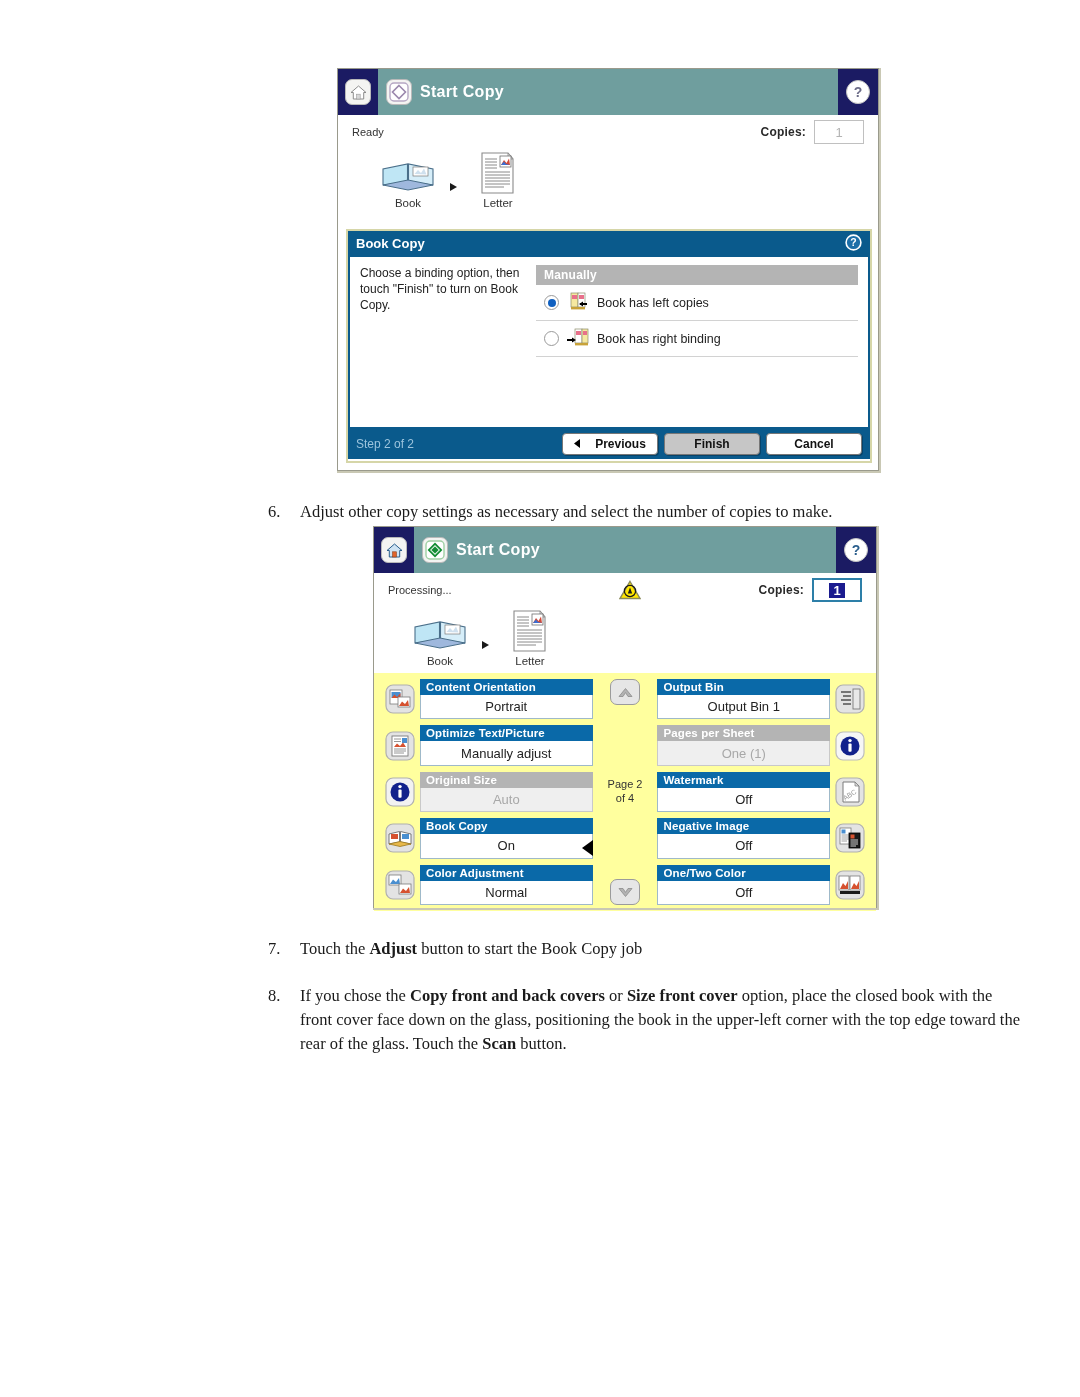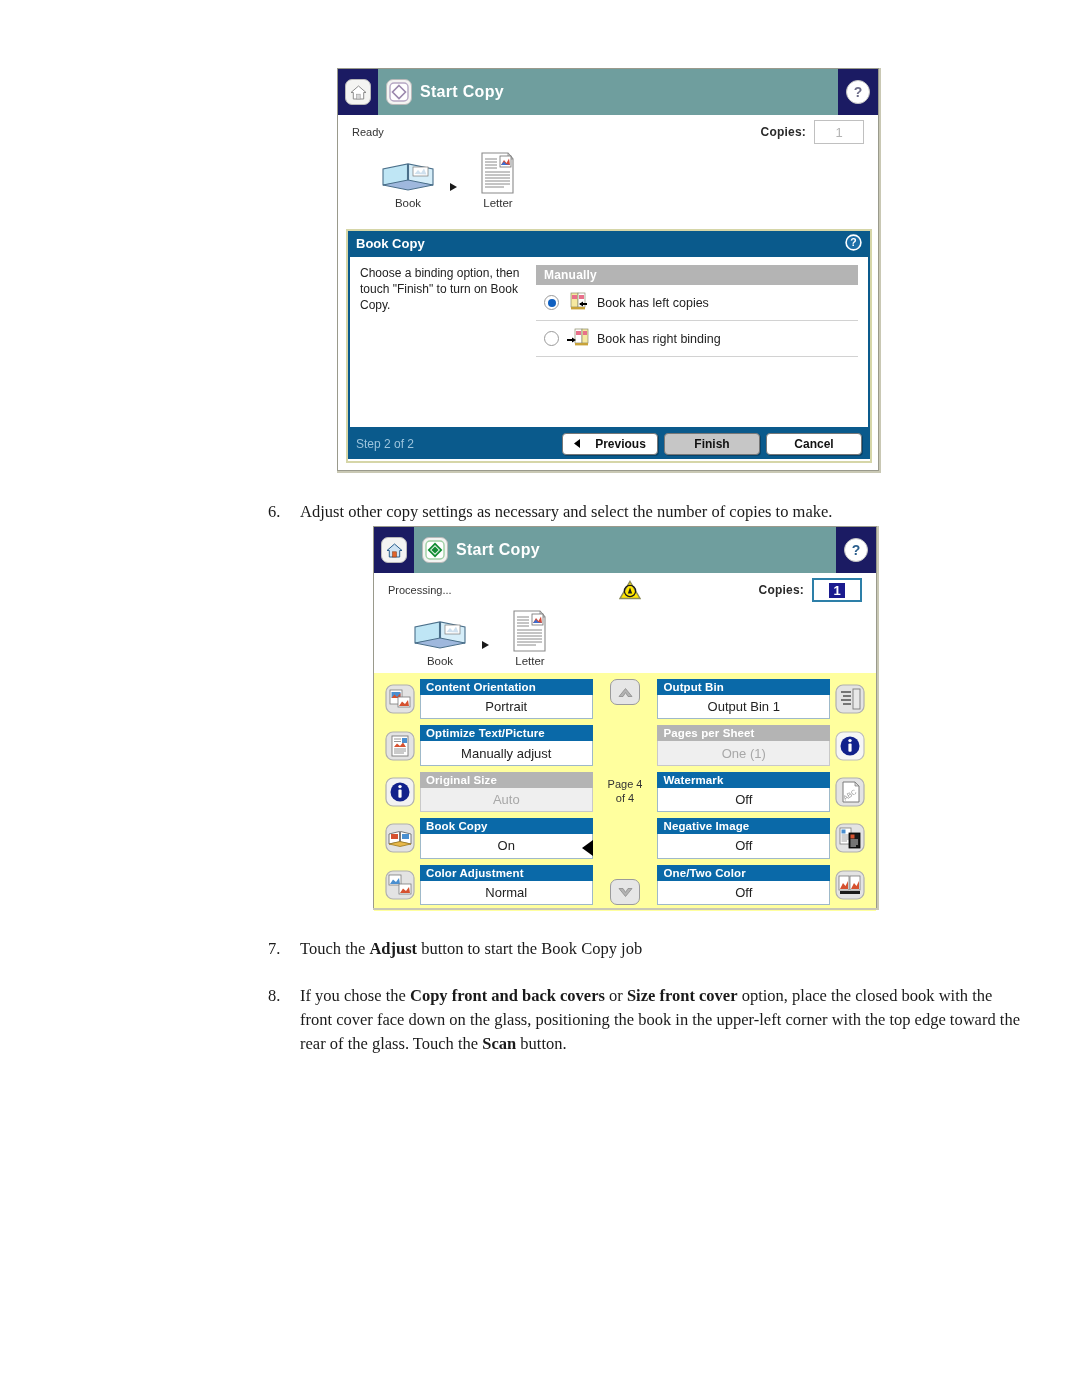--- a/index.html
+++ b/index.html
@@ -503,7 +503,7 @@
         </svg>
       </span>
       <span class="pagelabel">
-        <span>Page 4</span><br>
+        <span>Page 2</span><br>
         <span>of 4</span>
       </span>
       <span class="scrollbtn">

